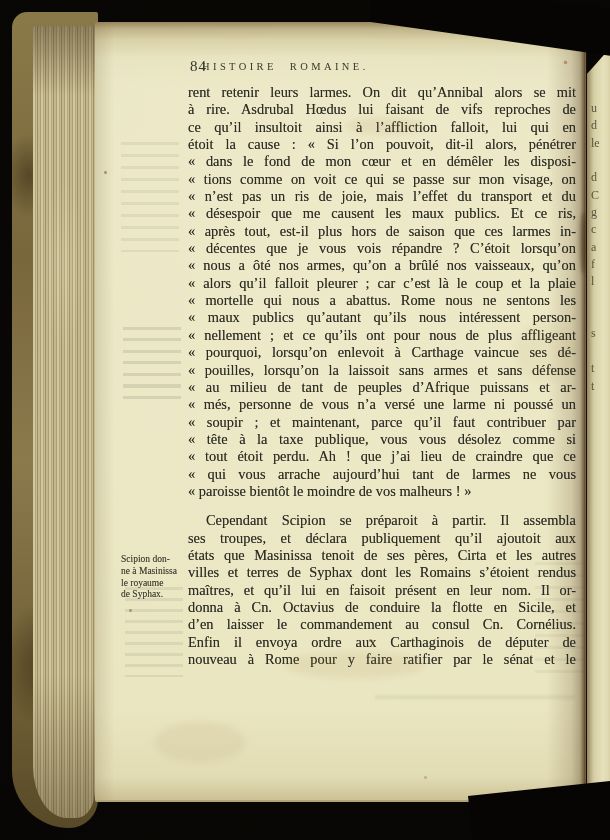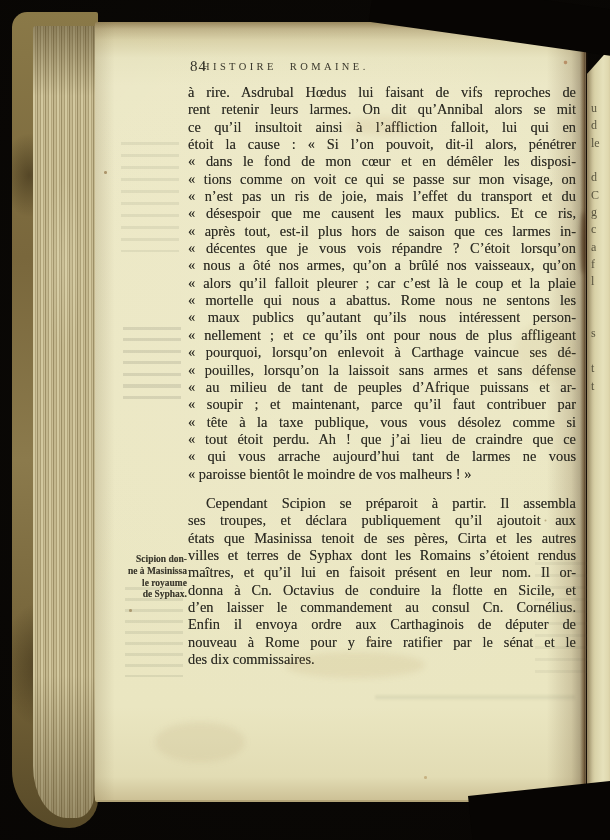--- a/index.html
+++ b/index.html
@@ -94,8 +94,8 @@
     </div>
 
     <div class="body-text">
+        <div class="line">rent retenir leurs larmes. On dit qu’Annibal alors se mit</div>
         <div class="line">à rire. Asdrubal Hœdus lui faisant de vifs reproches de</div>
-        <div class="line">rent retenir leurs larmes. On dit qu’Annibal alors se mit</div>
         <div class="line">ce qu’il insultoit ainsi à l’affliction falloit, lui qui en</div>
         <div class="line">étoit la cause : « Si l’on pouvoit, dit-il alors, pénétrer</div>
         <div class="line">« dans le fond de mon cœur et en démêler les disposi-</div>

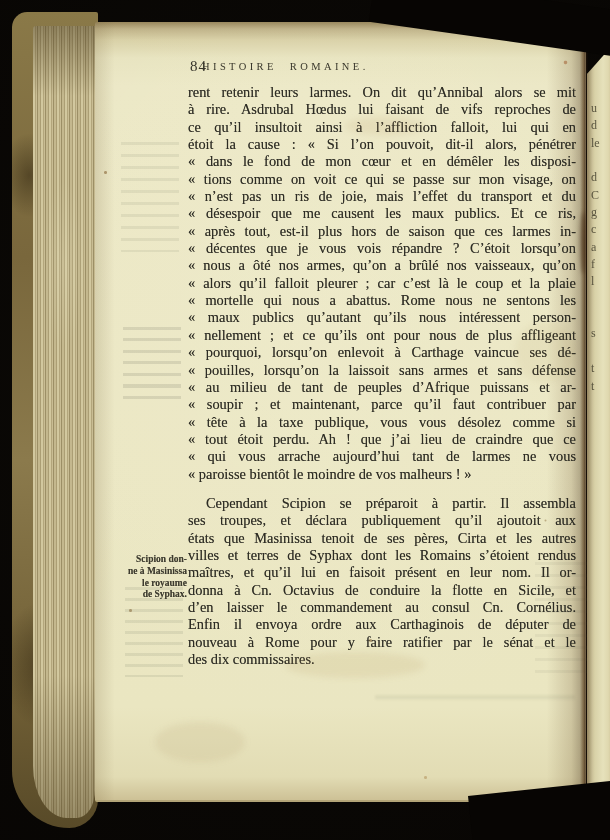--- a/index.html
+++ b/index.html
@@ -112,6 +112,7 @@
         <div class="line">« pourquoi, lorsqu’on enlevoit à Carthage vaincue ses dé-</div>
         <div class="line">« pouilles, lorsqu’on la laissoit sans armes et sans défense</div>
         <div class="line">« au milieu de tant de peuples d’Afrique puissans et ar-</div>
+        <div class="line">« més, personne de vous n’a versé une larme ni poussé un</div>
         <div class="line">« soupir ; et maintenant, parce qu’il faut contribuer par</div>
         <div class="line">« tête à la taxe publique, vous vous désolez comme si</div>
         <div class="line">« tout étoit perdu. Ah ! que j’ai lieu de craindre que ce</div>

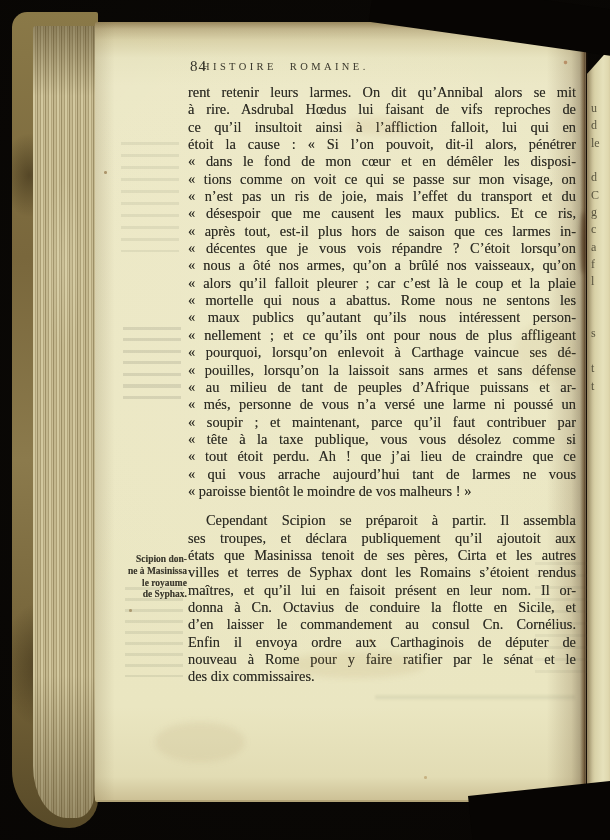--- a/index.html
+++ b/index.html
@@ -52,8 +52,8 @@
     text-align:justify;text-align-last:justify;}
   .body-text .line.para-end{text-align-last:left;}
   .body-text .line.indent{text-indent:18px;margin-top:12px;}
-  .margin-note{left:26px;top:532px;width:66px;text-align:right;color:#3d3b2f;
-    font-size:9.5px;line-height:11.8px;text-shadow:0 0 .3px rgba(60,58,45,.5);font-weight:bold;}
+  .margin-note{left:26px;top:532px;width:66px;text-align:left;color:#3d3b2f;
+    font-size:9.5px;line-height:11.8px;text-shadow:0 0 .3px rgba(60,58,45,.5);}
   .margin-note .note-line{position:static;display:block;}
 
   

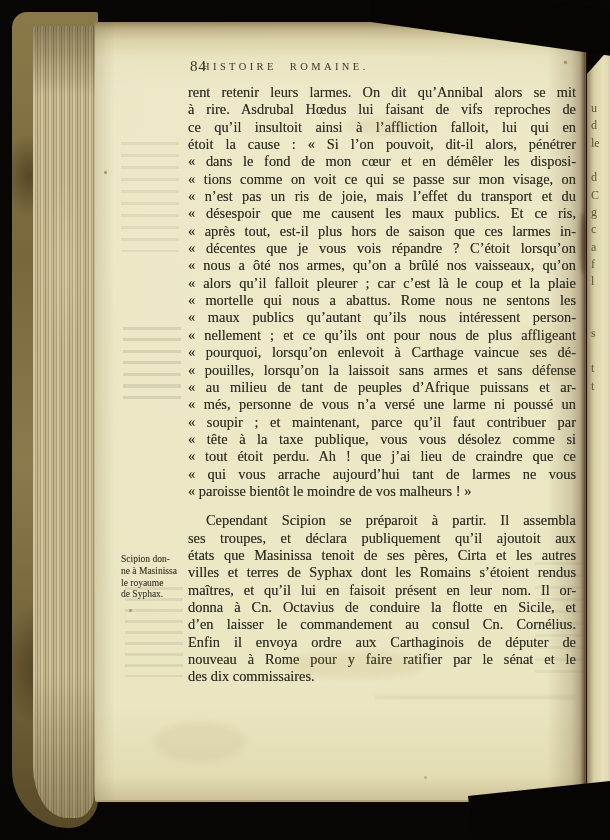--- a/index.html
+++ b/index.html
@@ -127,7 +127,6 @@
         <div class="line">d’en laisser le commandement au consul Cn. Cornélius.</div>
         <div class="line">Enfin il envoya ordre aux Carthaginois de députer de</div>
         <div class="line">nouveau à Rome pour y faire ratifier par le sénat et le</div>
-        <div class="line para-end">des dix commissaires.</div>
       </div>
 
     <div class="margin-note">

